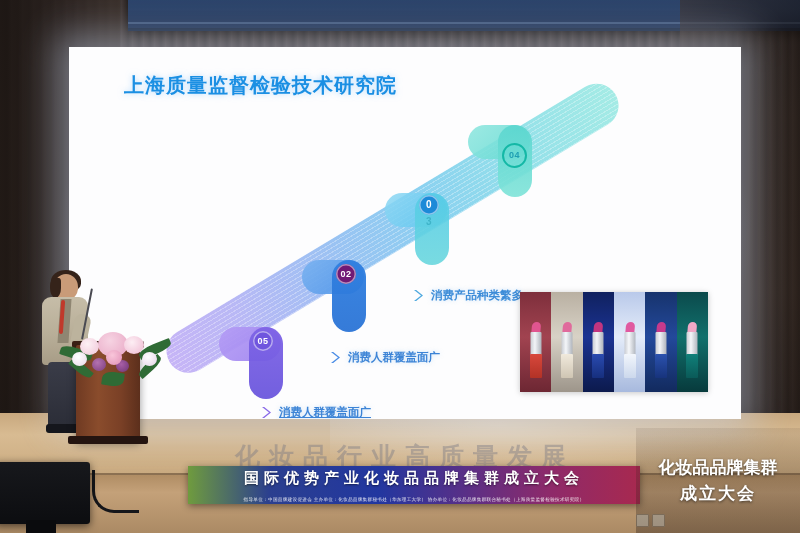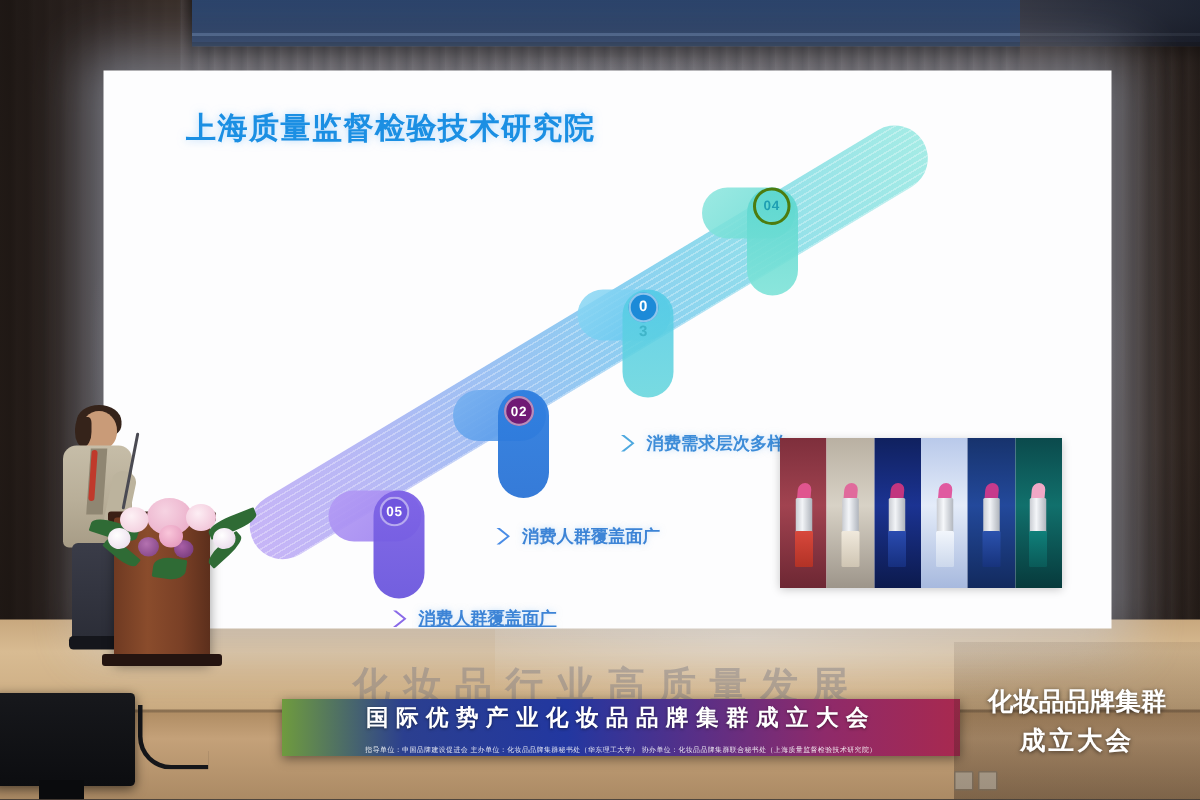--- a/index.html
+++ b/index.html
@@ -215,8 +215,8 @@
         <div class="step" style="left:399px;top:78px;width:64px;height:72px;">
           <div class="blk horiz" style="background:linear-gradient(135deg,#8fe7df,#63d9d2);opacity:.88;"></div>
           <div class="blk vert" style="background:linear-gradient(180deg,#5ad6cf,#7ee3d8);opacity:.9;"></div>
-          <div class="badge" style="left:34px;top:0;width:21px;height:21px;background:transparent;
-                      color:#1f9fb3;border:2px solid #4d7c0f;">04</div>
+          <div class="badge" style="left:34px;top:18px;width:21px;height:21px;background:transparent;
+                      color:#1f9fb3;border:2px solid #14b8a6;">04</div>
         </div>
 
         <div class="label" style="left:192px;top:358px;color:#3d84d6;text-decoration:underline;">

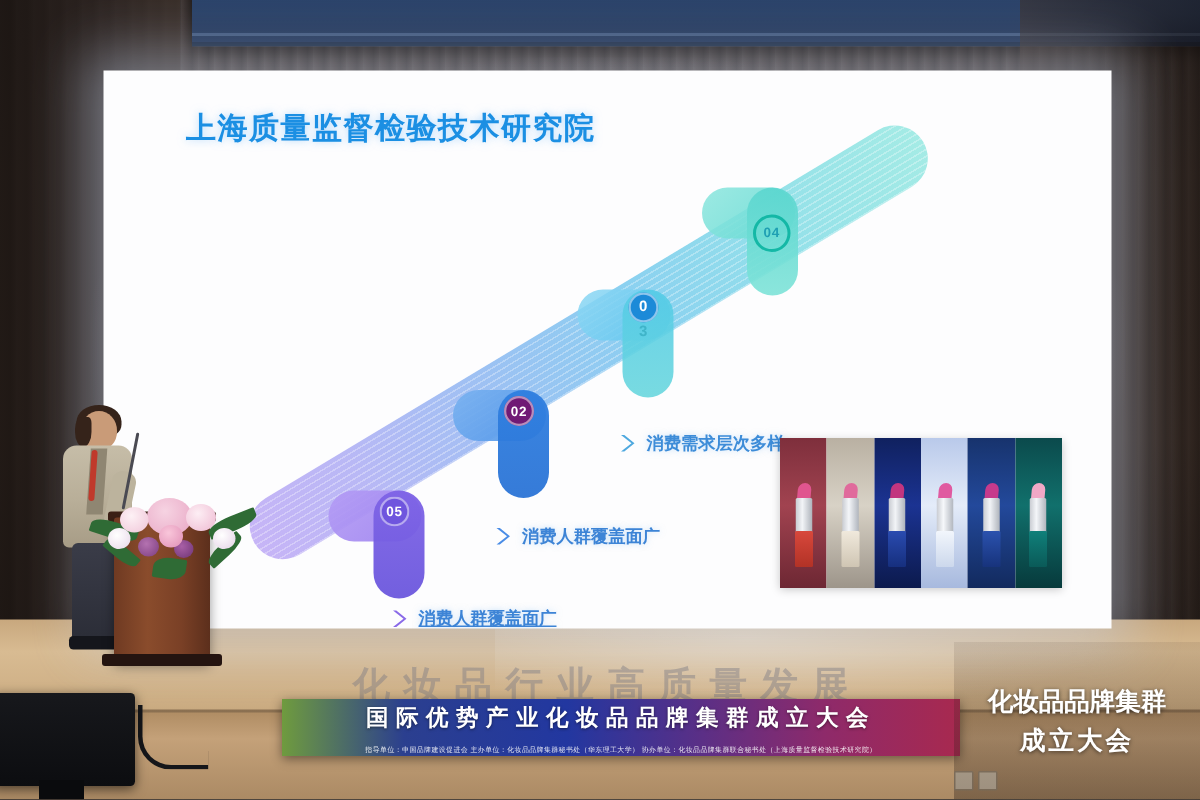--- a/index.html
+++ b/index.html
@@ -237,7 +237,7 @@
           <svg class="chev" viewBox="0 0 11 13">
             <path d="M1 1 L8 6.5 L1 12 L3.2 12 L10 6.5 L3.2 1 Z" fill="#4fa9df"></path>
           </svg>
-          <span>消费需求层次多样</span>
+          <span>消费产品种类繁多</span>
         </div>
 
       </div>

